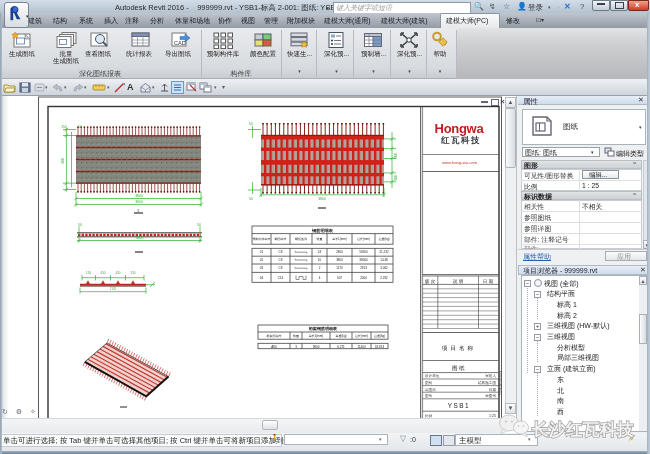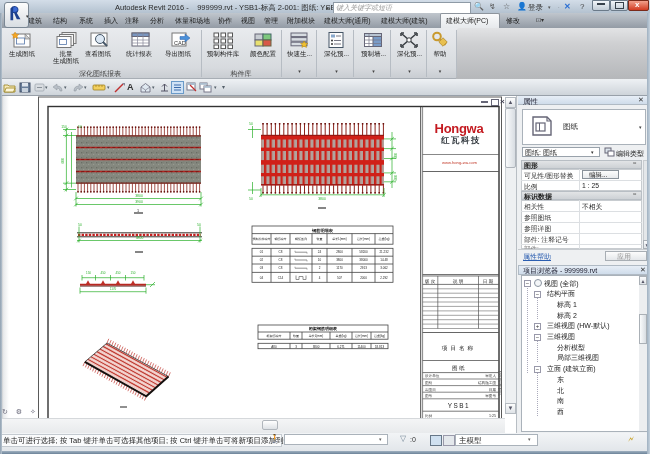--- a/index.html
+++ b/index.html
@@ -673,7 +673,22 @@
 <div class="abs" style="left:647px;top:13px;width:3px;height:441px;background:linear-gradient(90deg,#9fb0c0,#c5d2de);z-index:60"></div>
 <div class="abs" style="left:0px;top:13px;width:2px;height:441px;background:linear-gradient(90deg,#8fa0b0,#b5c2ce);z-index:60"></div>
 
-
+<div id="watermark" style="position:absolute;left:488px;top:404px;width:162px;height:42px;z-index:50">
+<svg width="162" height="42" viewBox="0 0 162 42">
+<g opacity="0.95">
+<ellipse cx="21" cy="19" rx="9.5" ry="8" fill="#f0f0f0" stroke="#c8c8c8" stroke-width="1"></ellipse>
+<path d="M15 25 L12.5 30 L19.5 26.5 Z" fill="#f0f0f0" stroke="#c8c8c8" stroke-width="0.7"></path>
+<ellipse cx="33" cy="23.5" rx="7.5" ry="6.5" fill="#f6f6f6" stroke="#c8c8c8" stroke-width="1"></ellipse>
+<path d="M37 29 L39.5 33 L32.5 30 Z" fill="#f6f6f6" stroke="#c8c8c8" stroke-width="0.7"></path>
+<circle cx="18" cy="17.5" r="1.1" fill="#c4c4c4"></circle>
+          <circle cx="24" cy="17.5" r="1.1" fill="#c4c4c4"></circle>
+<circle cx="30.5" cy="22" r="0.9" fill="#cccccc"></circle>
+          <circle cx="35.5" cy="22" r="0.9" fill="#cccccc"></circle>
+</g>
+<text x="44" y="30.5" font-size="16.5" font-weight="bold" font-family="Liberation Sans" fill="#f3f3f3" stroke="#a6a6a6" stroke-width="1.6" paint-order="stroke" letter-spacing="0.5">长沙红瓦科技</text>
+</svg>
 </div>
 
+</div>
+
 </body></html>

